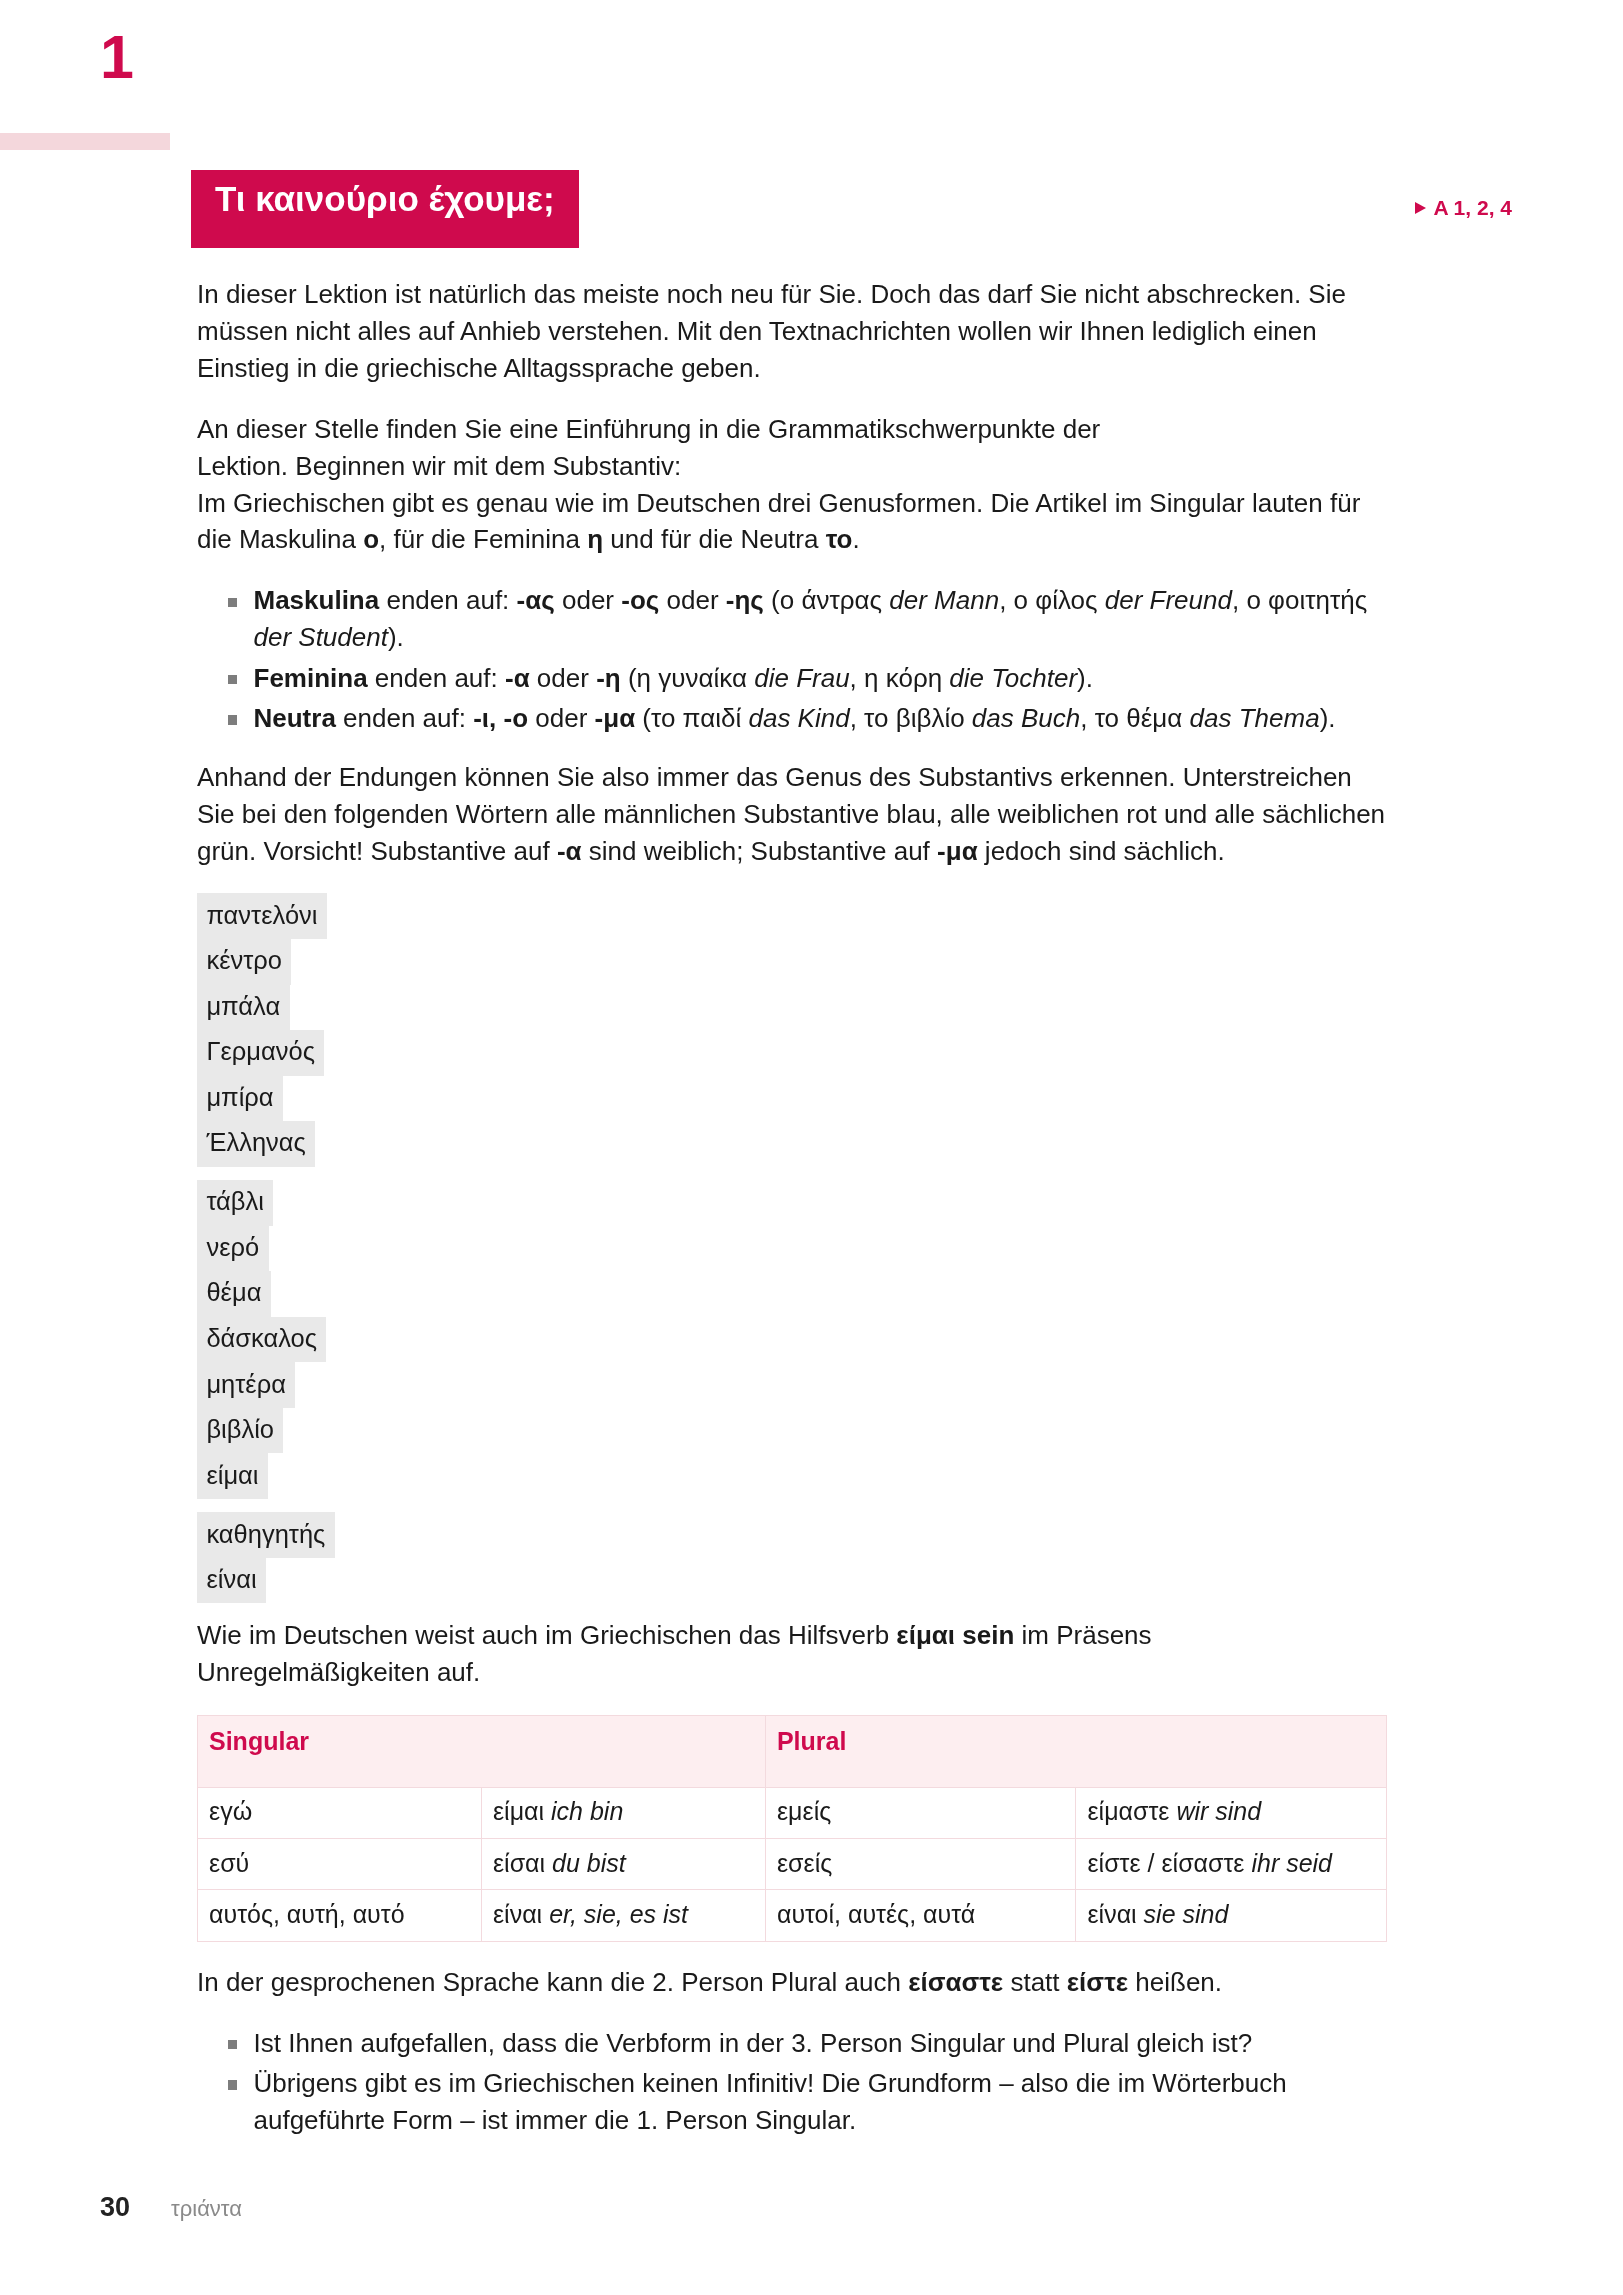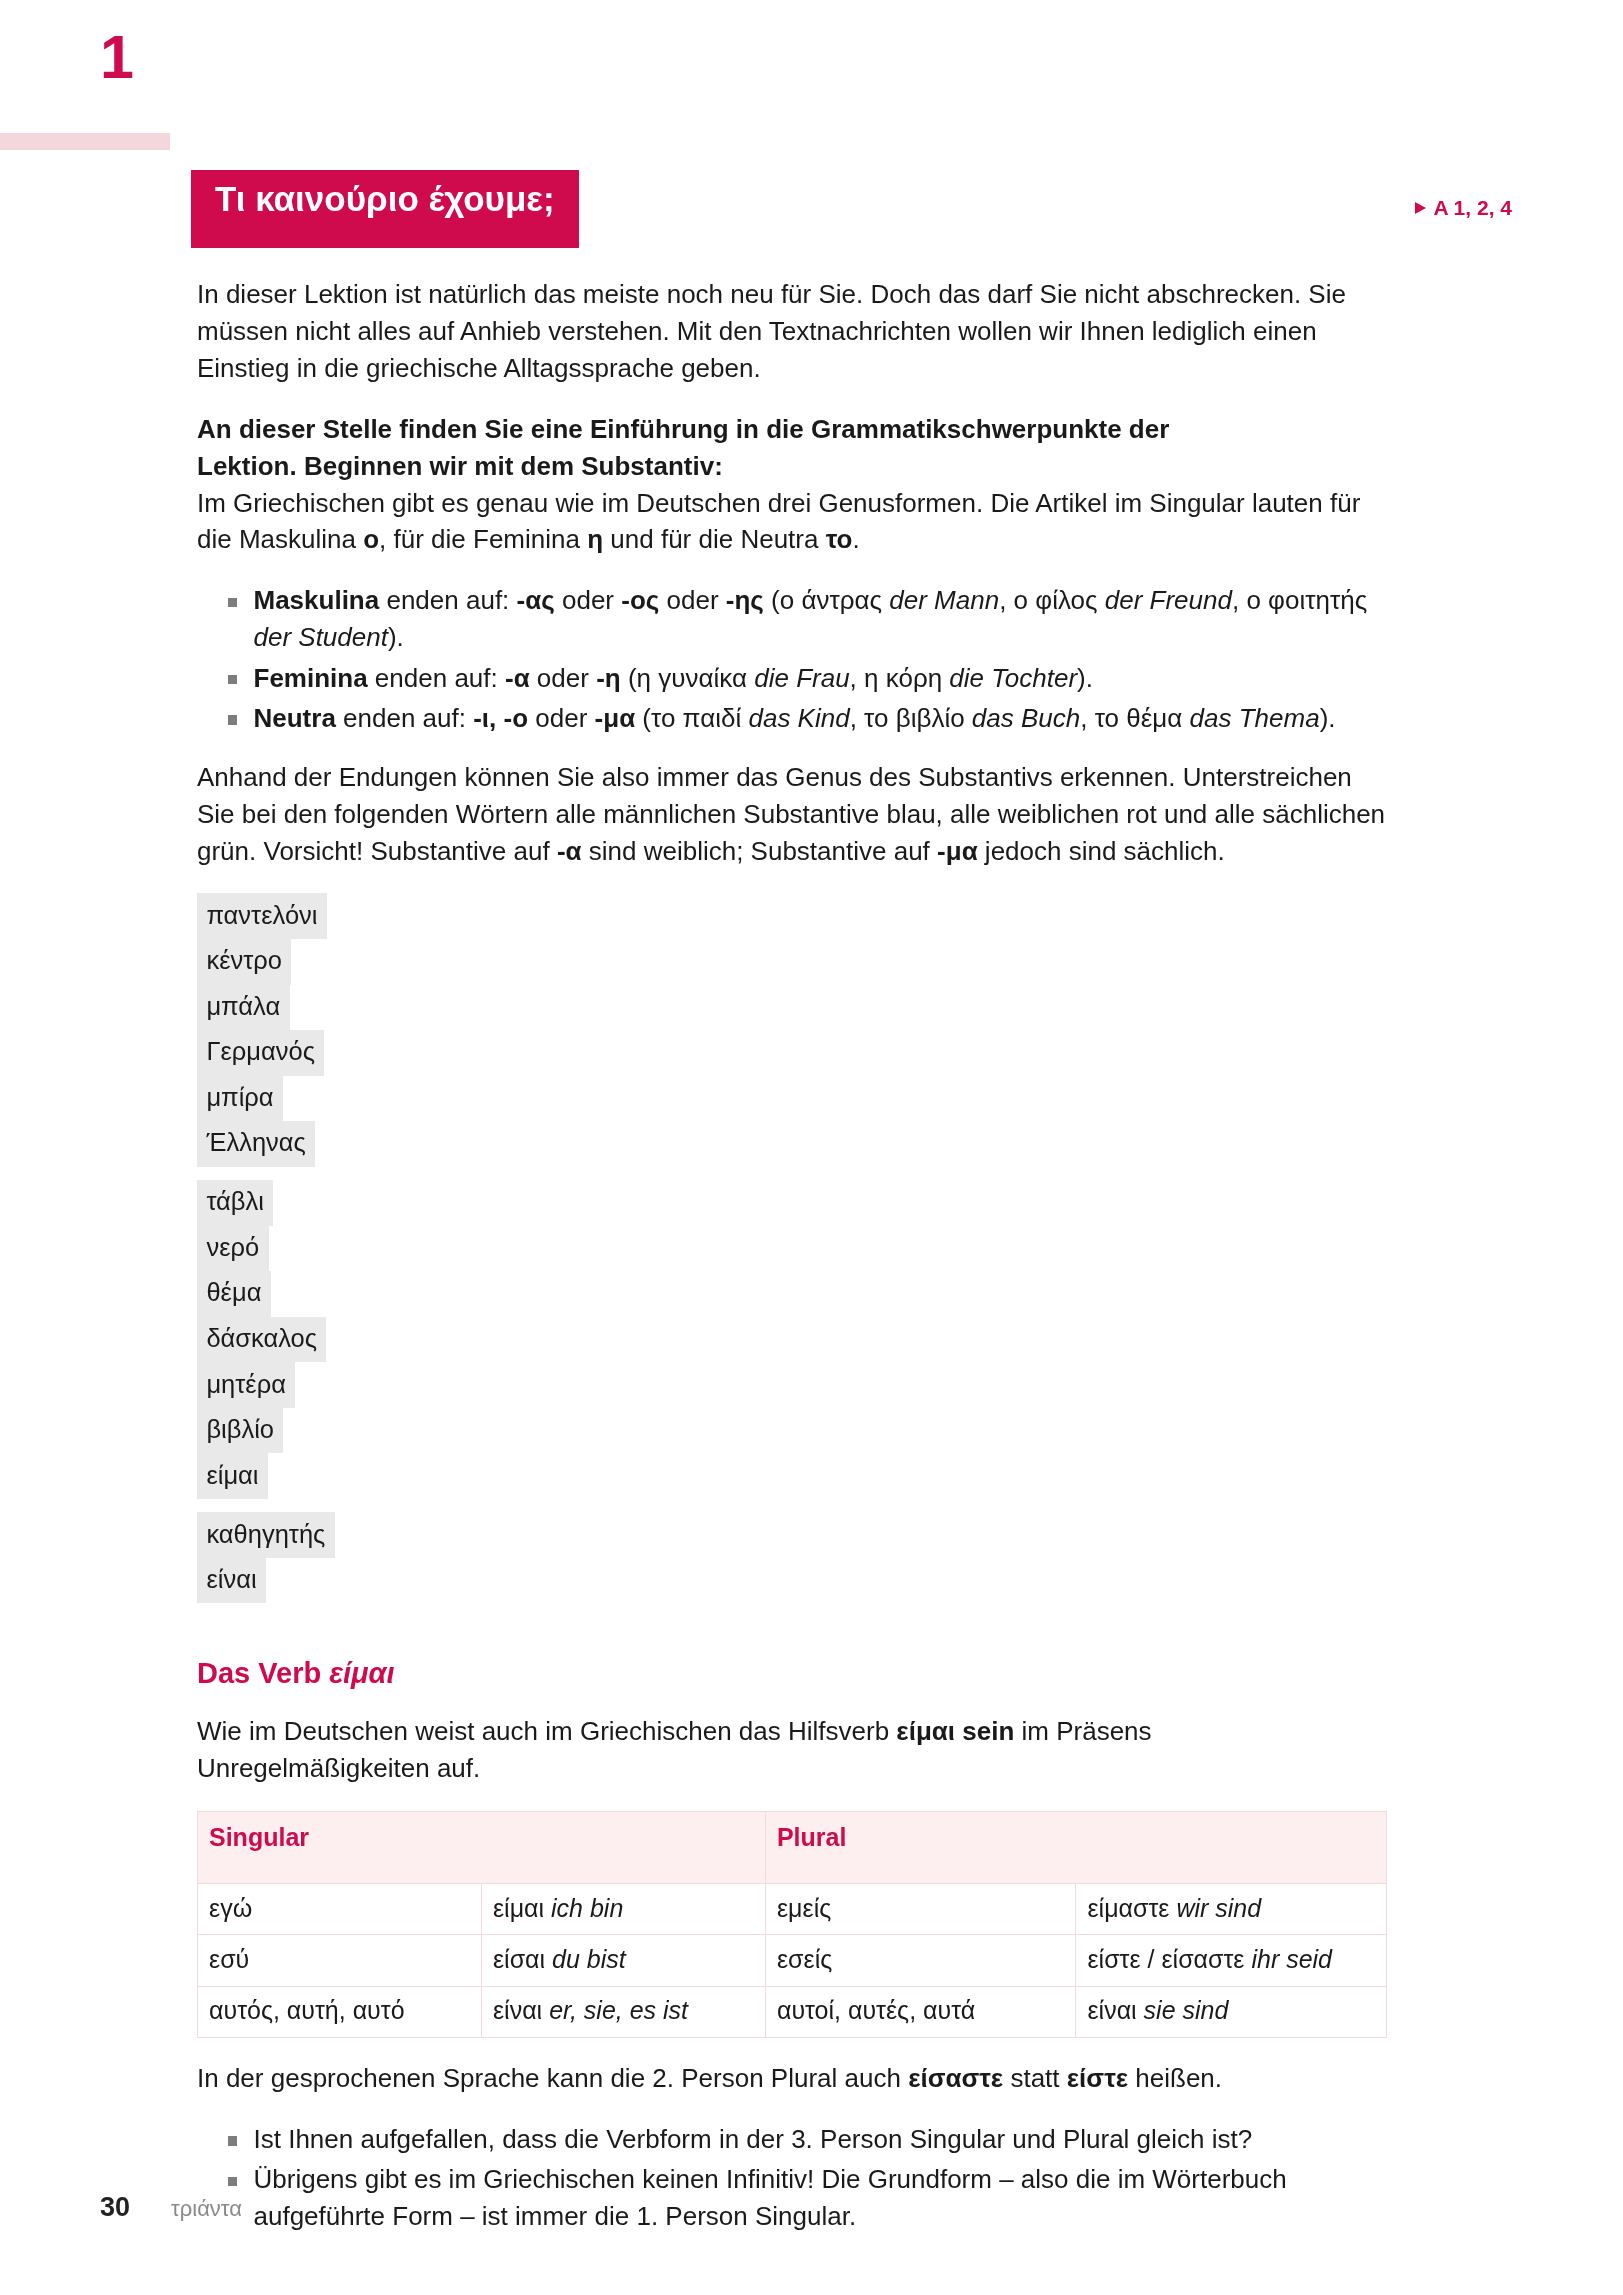--- a/index.html
+++ b/index.html
@@ -91,7 +91,7 @@
     line-height: 1.42;
     color: #1a1a1a;
   }
-  p.para.tight { margin-bottom: 0; font-weight: bold; }
+  p.para.tight { margin-bottom: 0; }
 
   b, strong { font-weight: 700; }
   i, em { font-style: italic; }

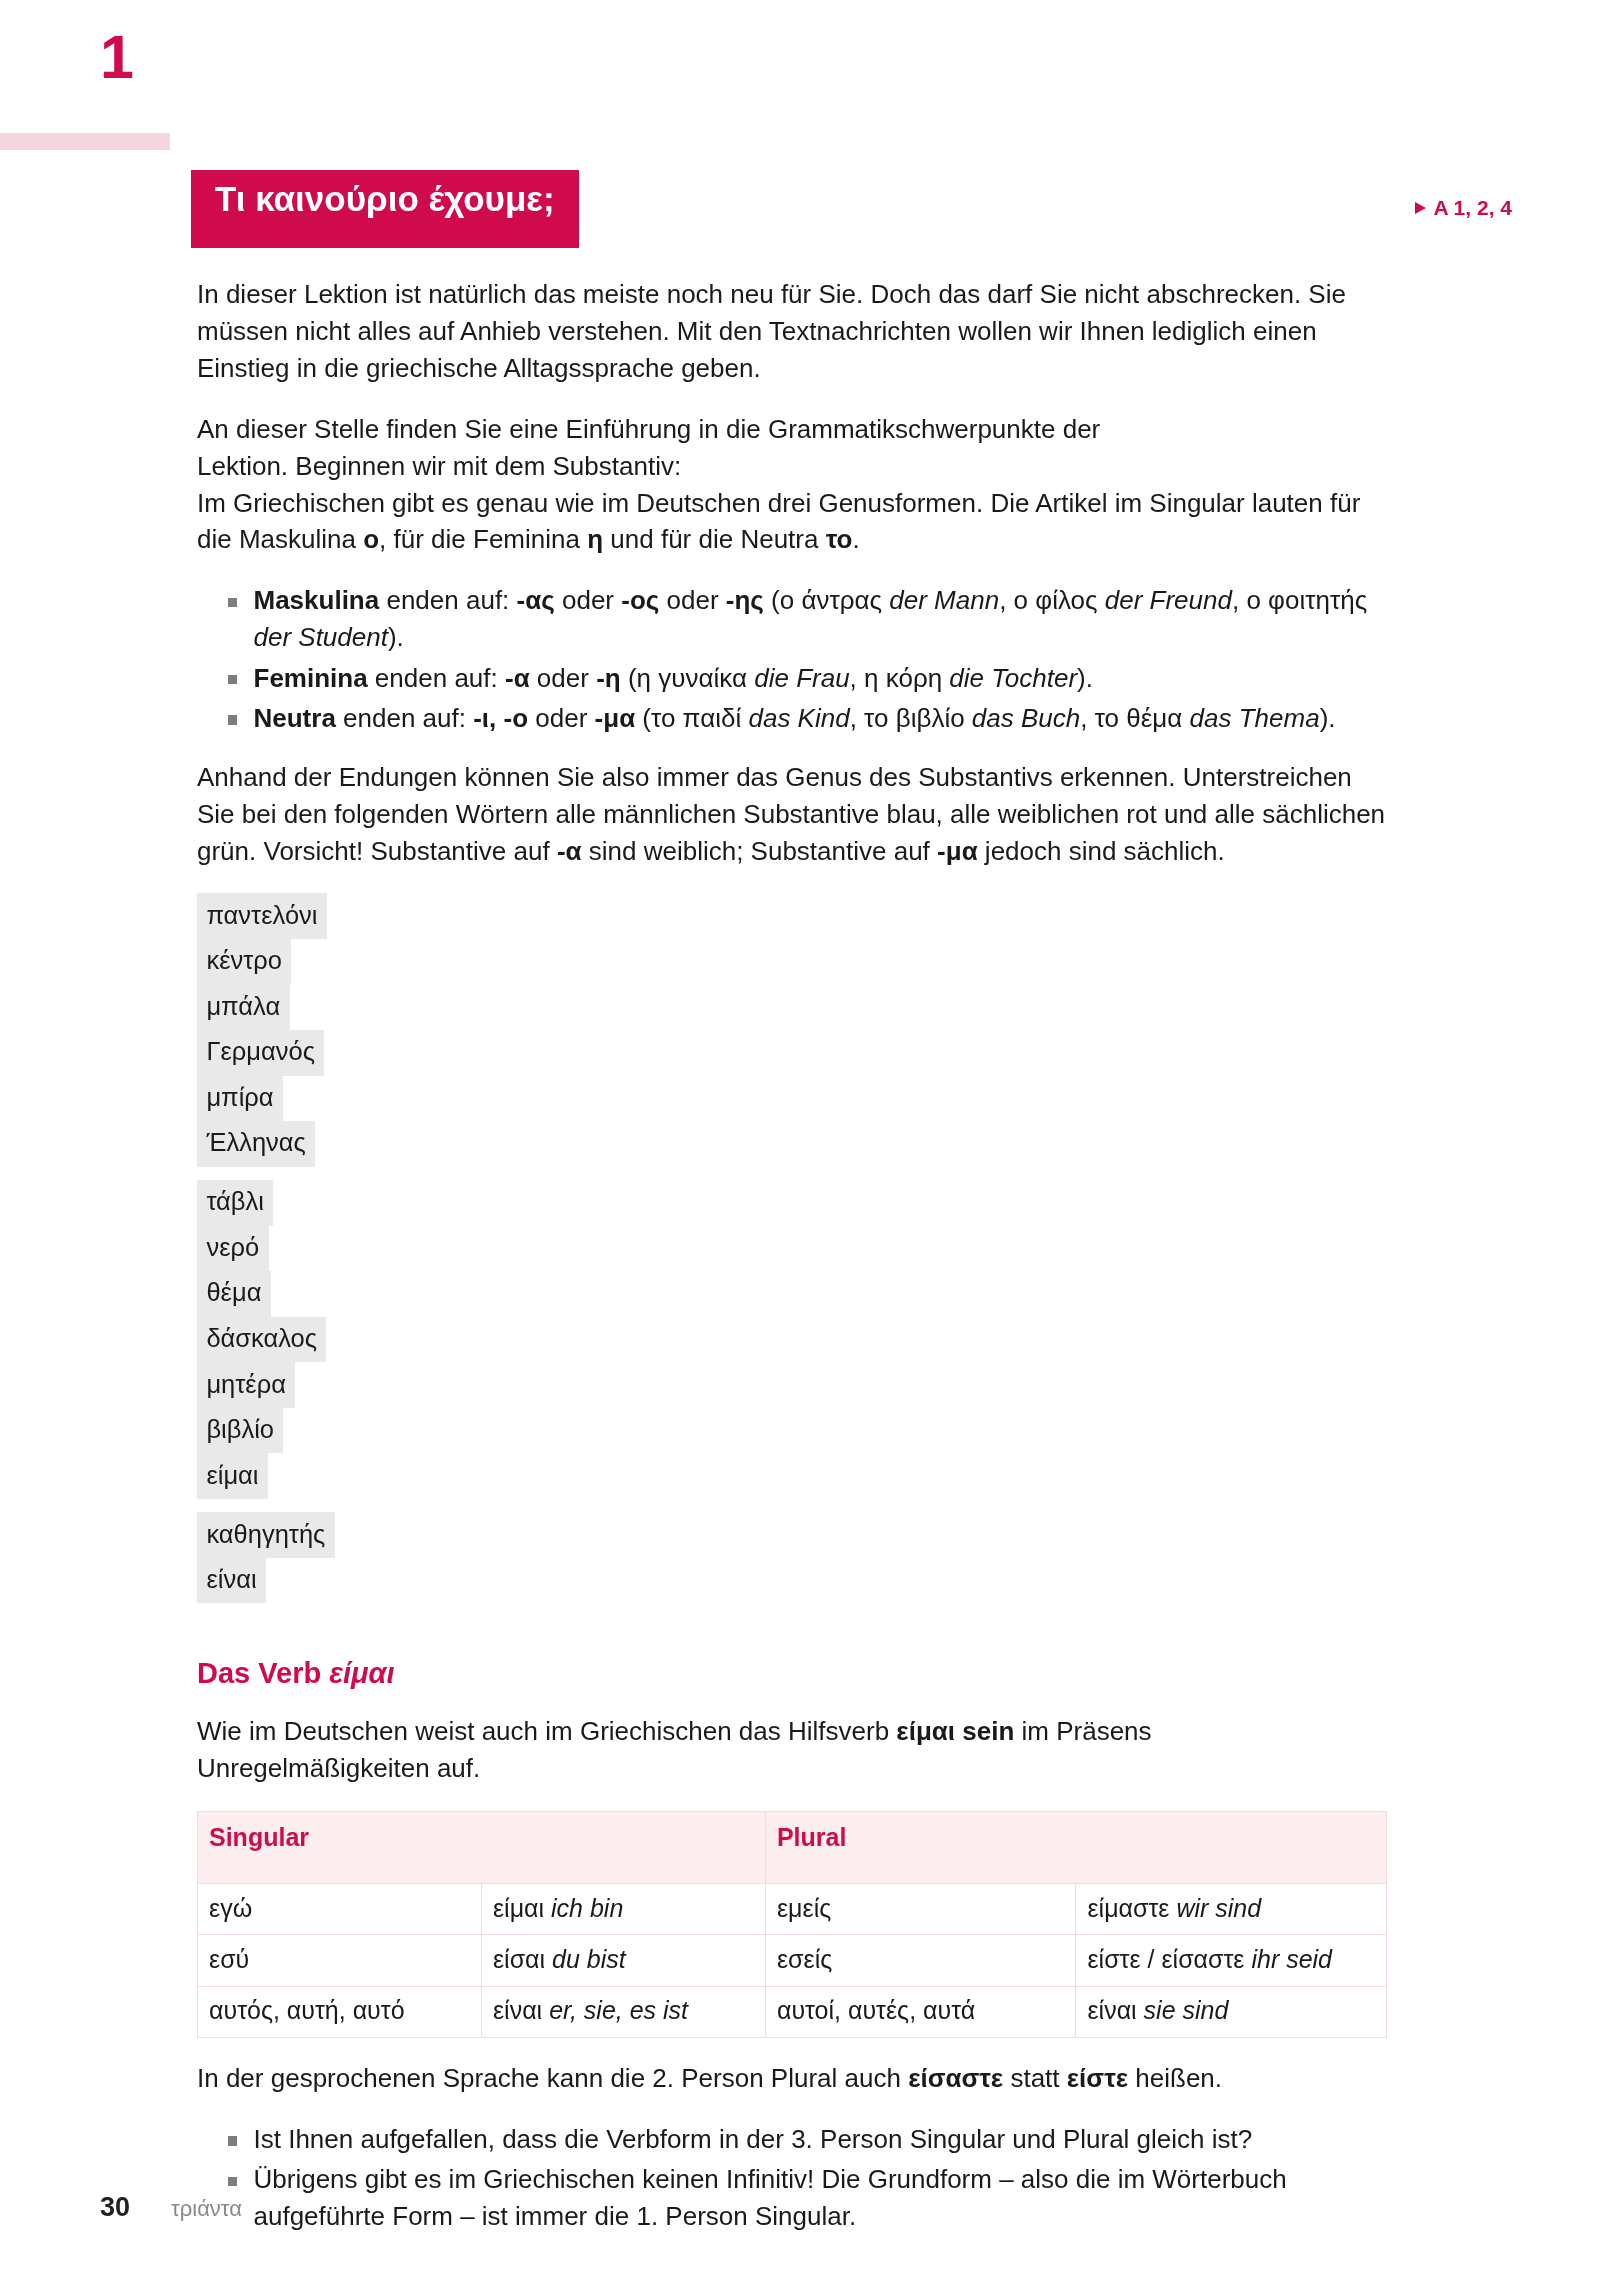--- a/index.html
+++ b/index.html
@@ -268,7 +268,6 @@
       </div>
     </div>
 
-    <h2 class="sec-head"><span>Das Verb </span><span class="gr">είμαι</span></h2>
 
     <p class="para"><span>Wie im Deutschen weist auch im Griechischen das Hilfsverb </span><b>είμαι sein</b><span> im Präsens Unregelmäßigkeiten auf.</span></p>
 

